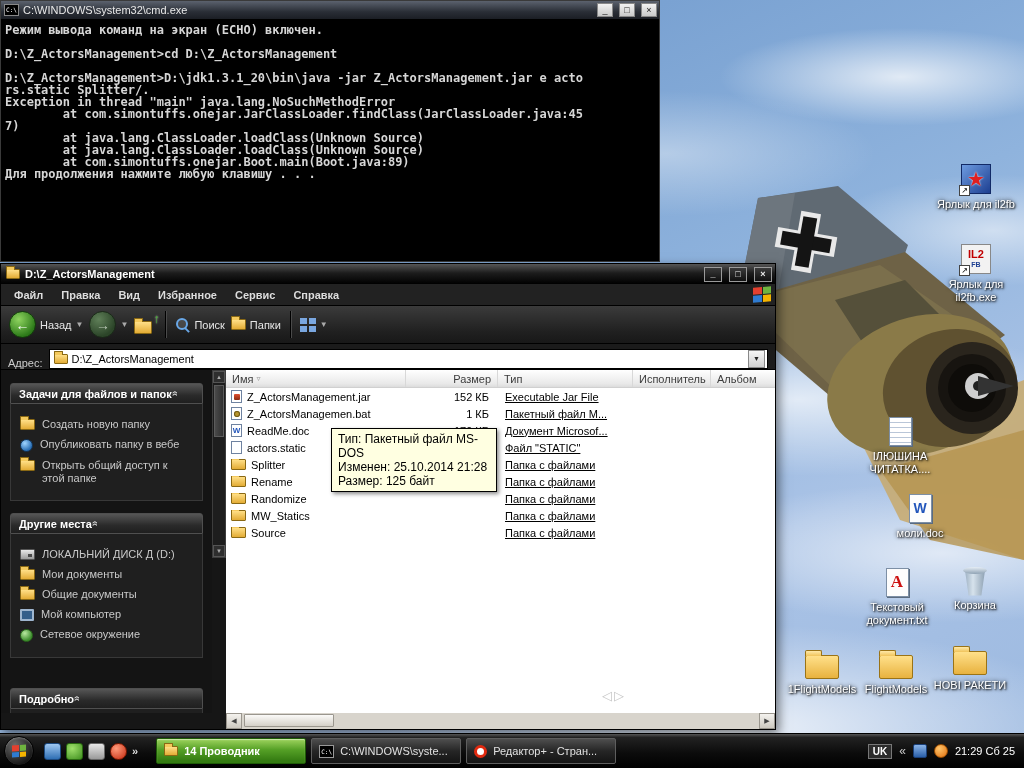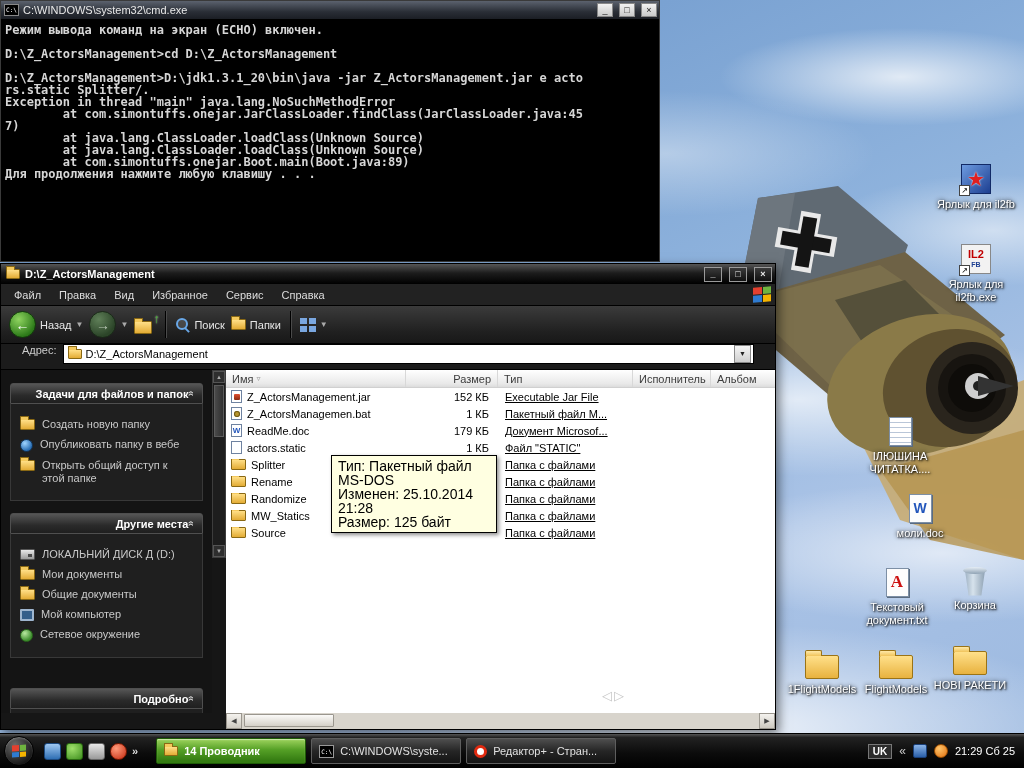--- a/index.html
+++ b/index.html
@@ -83,7 +83,7 @@
   .ex-title .sfolder{width:14px;height:10px;}
   .ex-title-text{flex:1;white-space:nowrap;overflow:hidden;}
   .ex-menu{position:absolute;left:0;top:20px;right:0;height:22px;display:flex;align-items:center;background:#222;
-    border-bottom:1px solid #000;color:#ddd;font-size:11px;padding:0 4px;}
+    border-bottom:1px solid #000;color:#ddd;font-size:11px;padding:0 4px;font-weight:bold;}
   .mi{padding:3px 9px;cursor:default;}
   .winflag{margin-left:auto;width:18px;height:15px;display:grid;grid-template-columns:1fr 1fr;grid-template-rows:1fr 1fr;gap:1px;transform:skewY(-4deg);}
   .winflag span{display:block;}

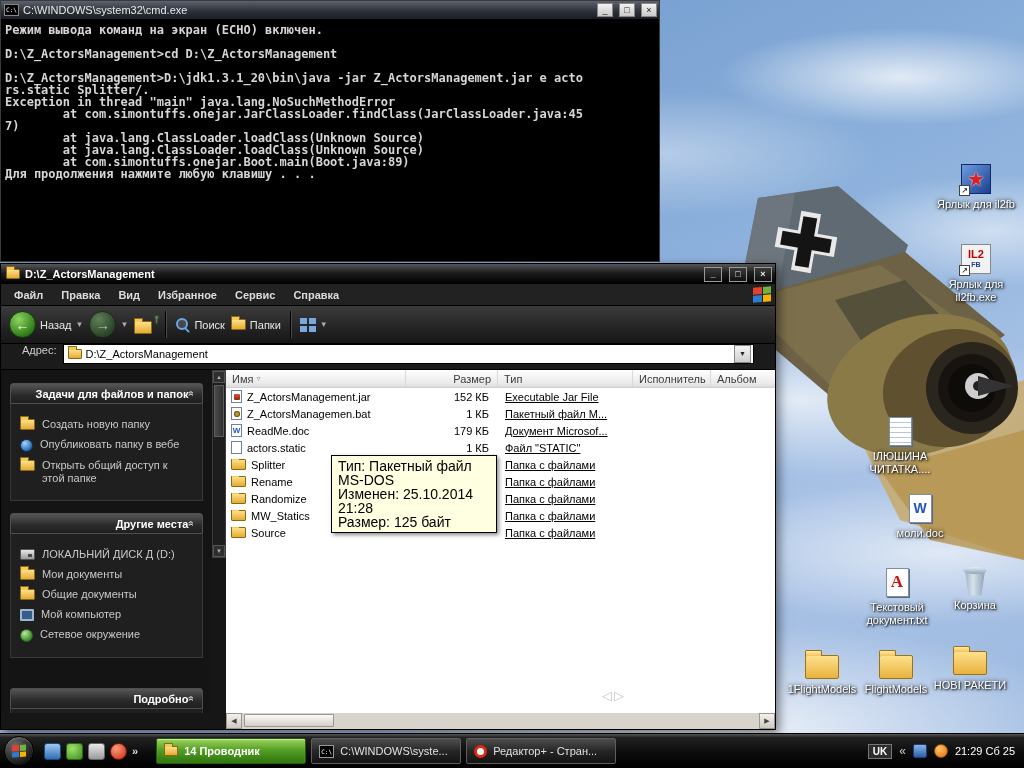--- a/index.html
+++ b/index.html
@@ -111,8 +111,8 @@
     linear-gradient(#7aa7e0,#7aa7e0) 0 8px/7px 6px no-repeat,
     linear-gradient(#7aa7e0,#7aa7e0) 9px 8px/7px 6px no-repeat;}
   .tb-group{display:flex;align-items:center;gap:4px;}
-  .ex-addr{position:absolute;left:0;top:80px;right:0;height:26px;display:flex;align-items:flex-start;gap:6px;
-    padding:0 21px;background:#1b1b1b;border-bottom:1px solid #000;color:#ccc;font-size:11px;}
+  .ex-addr{position:absolute;left:0;top:80px;right:0;height:26px;display:flex;align-items:flex-end;gap:6px;
+    padding:0 7px;background:#1b1b1b;border-bottom:1px solid #000;color:#ccc;font-size:11px;}
   .addr-field{flex:1;height:20px;background:#fff;border:1px solid #000;display:flex;align-items:center;gap:4px;
     padding:0 2px 0 4px;color:#000;}
   .addr-field .sfolder{width:14px;height:10px;}

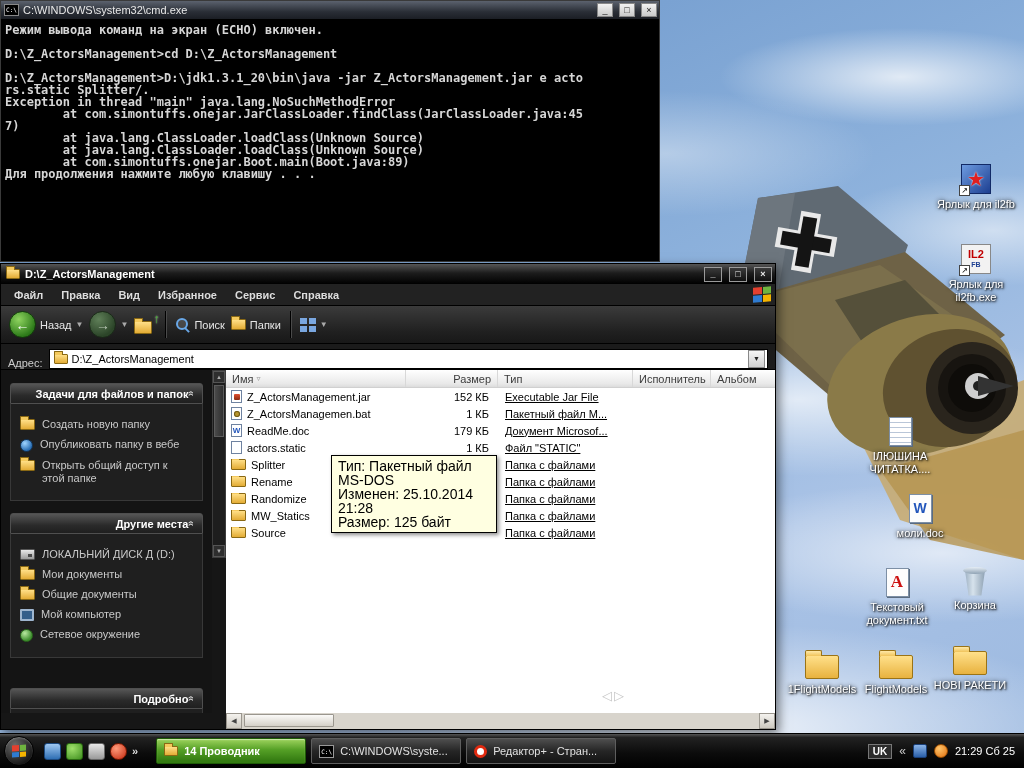--- a/index.html
+++ b/index.html
@@ -124,7 +124,7 @@
   
   .ex-side{position:absolute;left:0;top:106px;width:211px;bottom:16px;background:#141414;padding:13px 9px 0;overflow:hidden;}
   .sec{margin-bottom:12px;}
-  .sec-h{height:21px;display:flex;align-items:center;justify-content:flex-end;padding:0 8px;
+  .sec-h{height:21px;display:flex;align-items:center;justify-content:flex-start;padding:0 8px;
     background:linear-gradient(#565656,#2a2a2a 60%,#1f1f1f);border:1px solid #4f4f4f;border-radius:3px 3px 0 0;
     color:#fff;font-size:11px;font-weight:bold;}
   .sec-chev{color:#ddd;font-size:10px;transform:rotate(-90deg);}

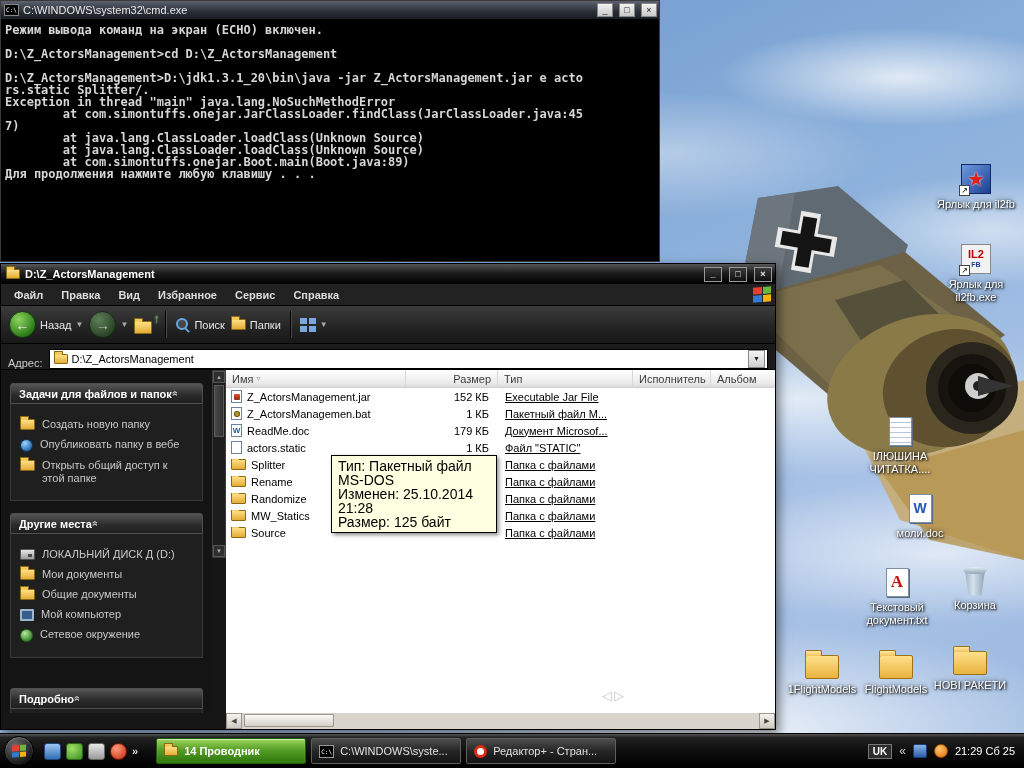--- a/index.html
+++ b/index.html
@@ -158,8 +158,8 @@
   .fc-name{width:180px;display:flex;align-items:center;gap:5px;padding-left:5px;white-space:nowrap;overflow:hidden;}
   .fc-size{width:92px;text-align:right;padding-right:9px;}
   .fc-type{width:135px;padding-left:7px;white-space:nowrap;overflow:hidden;text-decoration:underline;}
-  .ex-tip{position:absolute;left:330px;top:191px;width:166px;background:#ffffe1;border:1px solid #000;
-    box-shadow:2px 2px 4px rgba(0,0,0,.45);padding:3px 6px;font-size:14px;line-height:14px;color:#000;z-index:20;}
+  .ex-tip{position:absolute;left:330px;top:164px;width:166px;background:#ffffe1;border:1px solid #000;
+    box-shadow:2px 2px 4px rgba(0,0,0,.45);padding:3px 6px;font-size:12px;line-height:14px;color:#000;z-index:20;}
   .scroll-hint{position:absolute;left:601px;top:424px;color:#c6c6c6;font-size:13px;letter-spacing:2px;}
   .scroll-hint::after{content:"◁▷";}
 

